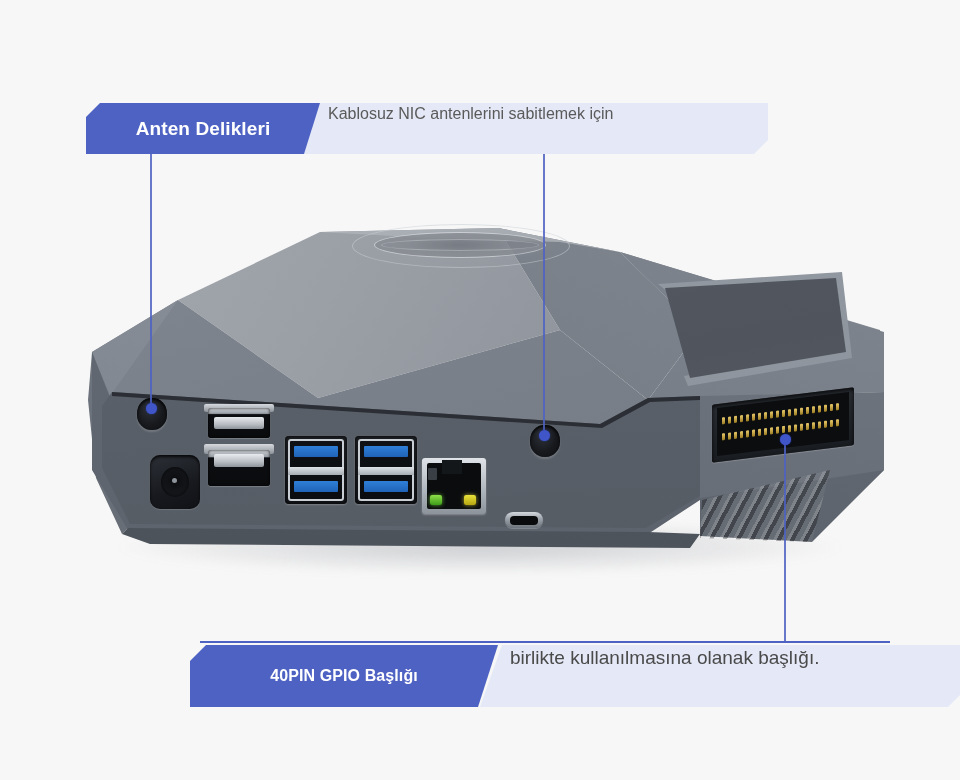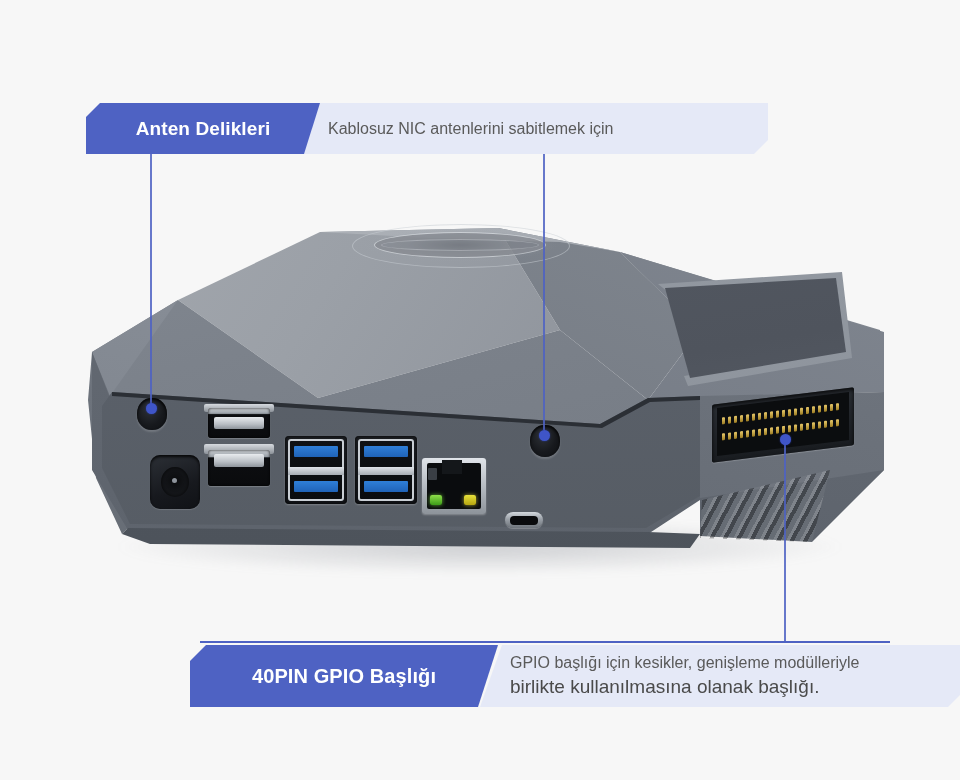--- a/index.html
+++ b/index.html
@@ -29,7 +29,7 @@
     position:relative;
     background:#e5e9f7;
     color:#5a5a5a;
-    display:flex;flex-direction:column;justify-content:center;
+    display:flex;flex-direction:column;justify-content:flex-start;
     padding:0 20px 0 26px;
     margin-left:-18px;
     z-index:2;

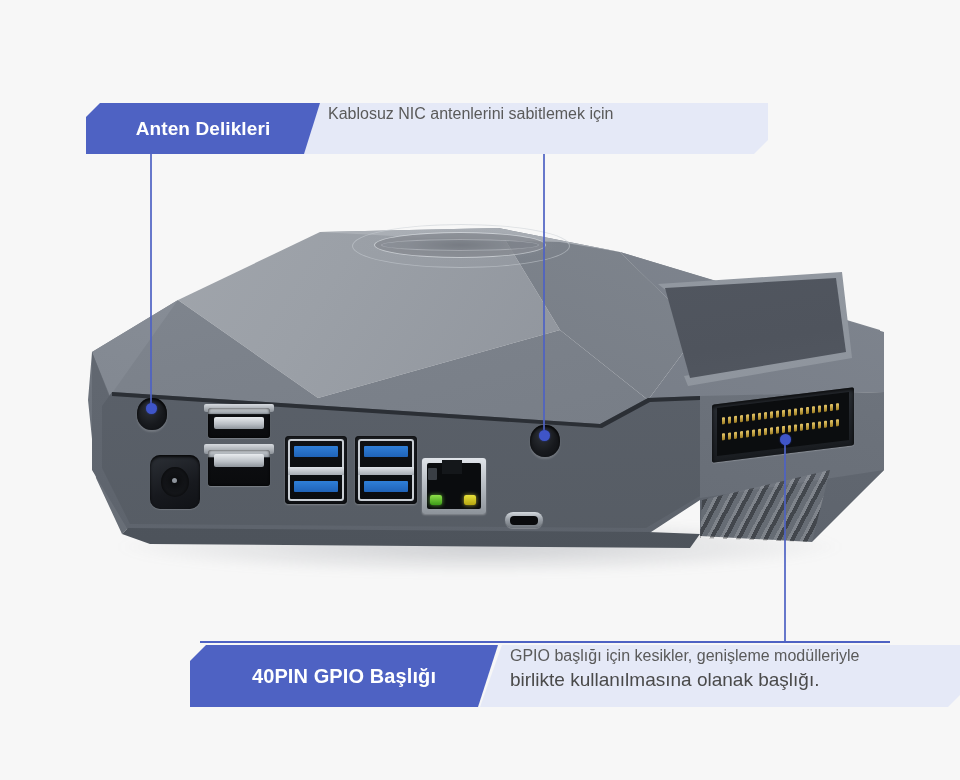--- a/index.html
+++ b/index.html
@@ -486,7 +486,6 @@
       <span>40PIN GPIO Başlığı</span>
     </div>
     <div class="desc">
-      <span class="l1">GPIO başlığı için kesikler, genişleme modülleriyle</span>
       <span class="l2">birlikte kullanılmasına olanak başlığı.</span>
     </div>
   </div>

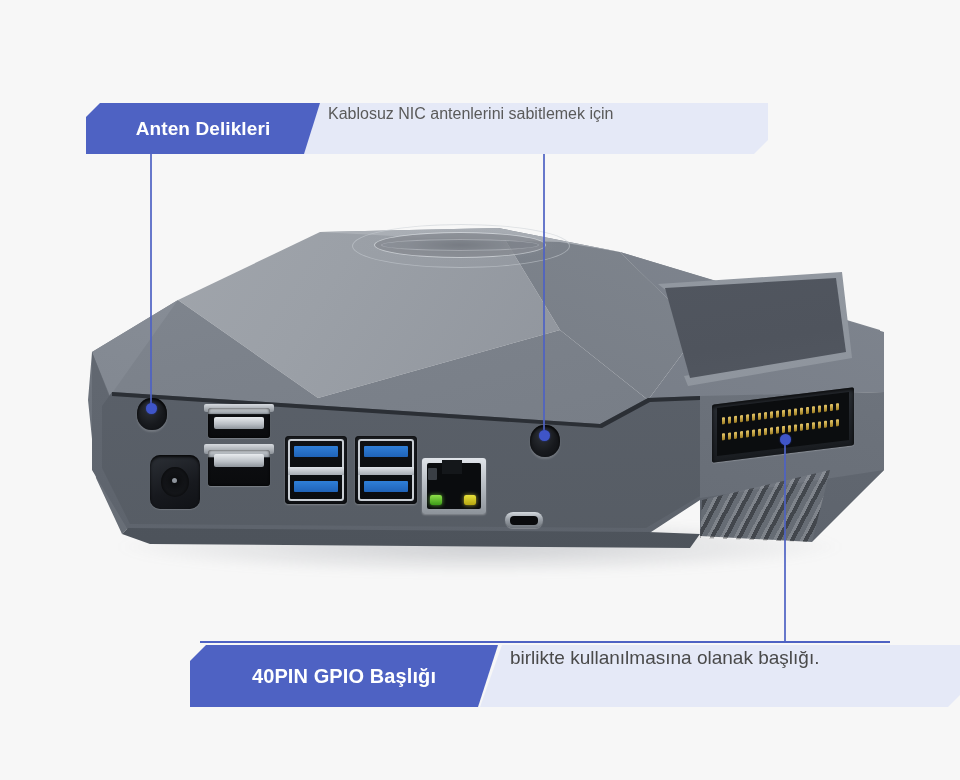--- a/index.html
+++ b/index.html
@@ -47,7 +47,7 @@
   
   #callout-gpio{left:190px;top:645px;height:62px;}
   #callout-gpio .tag{
-    width:272px;font-size:20px;
+    width:272px;font-size:16px;
     clip-path:polygon(16px 0, 100% 0, calc(100% - 20px) 100%, 0 100%, 0 16px);
   }
   #callout-gpio .desc{

